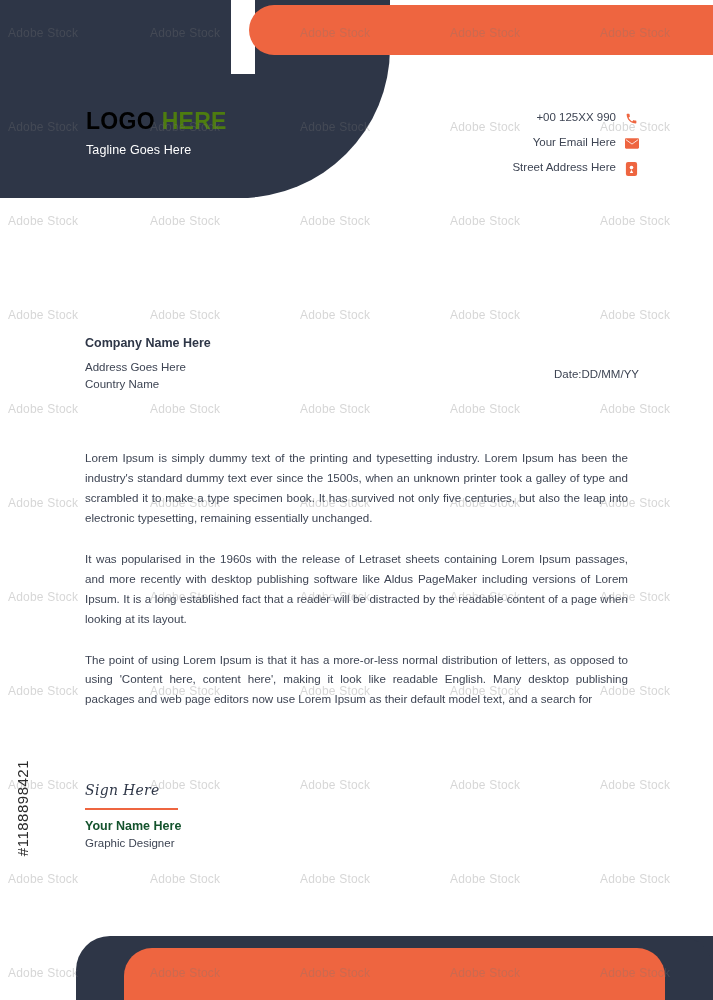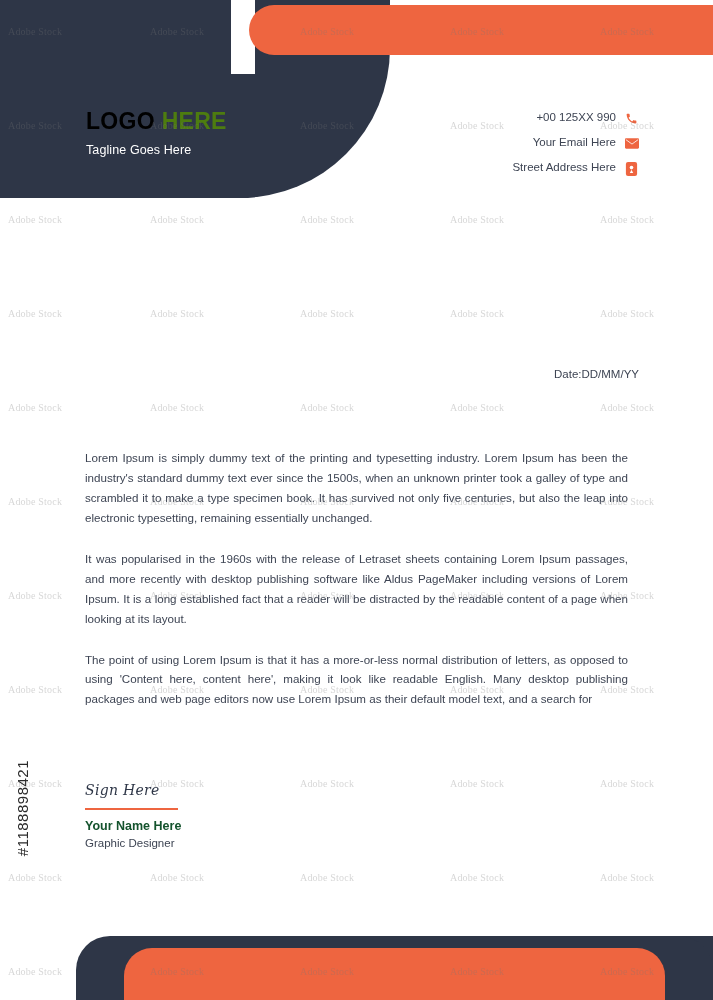--- a/index.html
+++ b/index.html
@@ -25,8 +25,8 @@
   }
   .wm {
     position: absolute;
-    font-family: Liberation Serif, serif;
-    font-size: 10px;
+    font-family: Liberation Sans, sans-serif;
+    font-size: 12px;
     color: rgba(120,120,120,0.30);
     white-space: nowrap;
     letter-spacing: 0.2px;

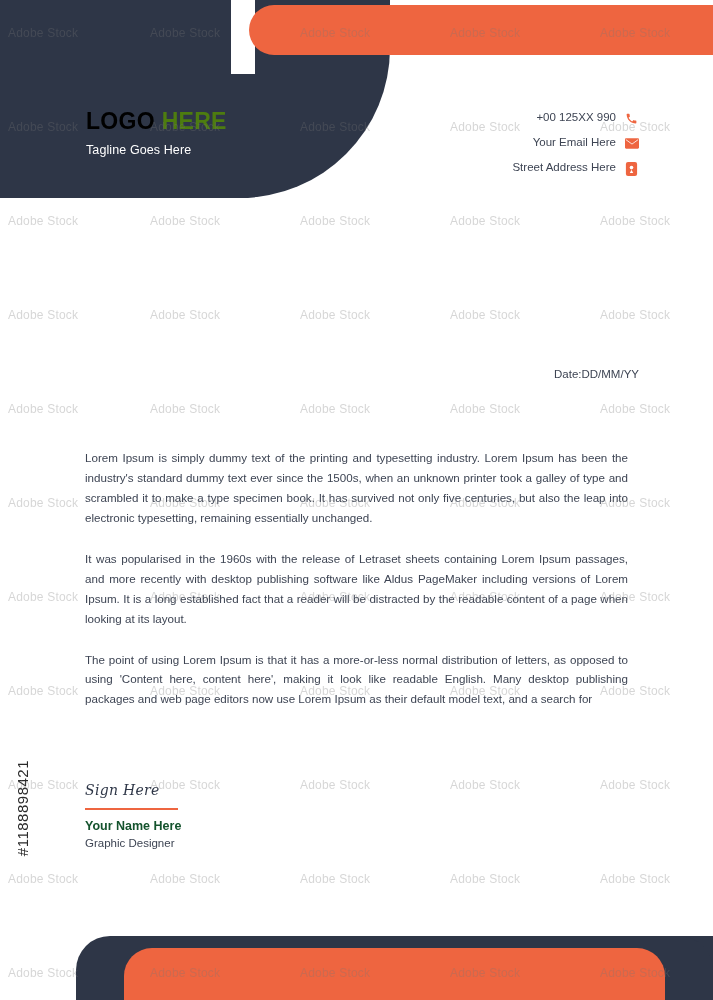--- a/index.html
+++ b/index.html
@@ -290,6 +290,11 @@
   </div>
 
 
+  <div class="company-block">
+    <div class="company-name">Company Name Here</div>
+    <div>Address Goes Here</div>
+    <div>Country Name</div>
+  </div>
 
   <div class="date">Date:DD/MM/YY</div>
 

